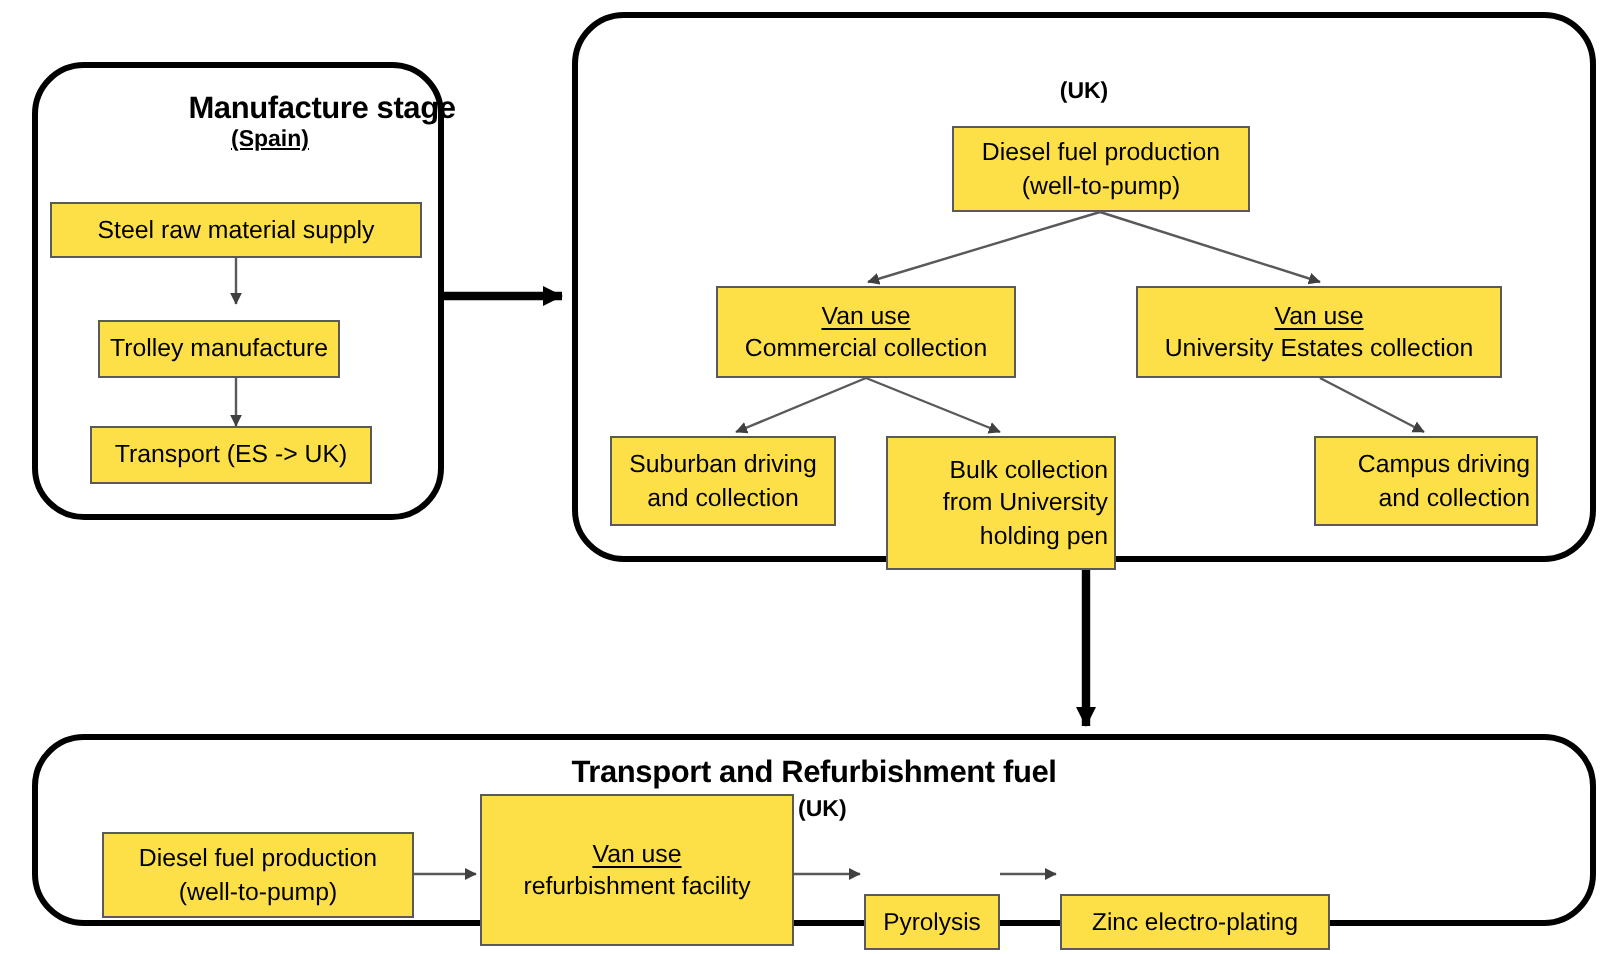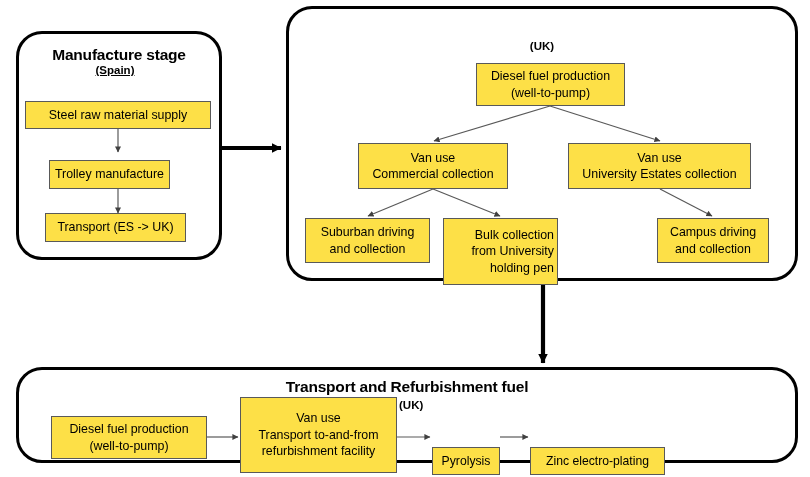--- a/index.html
+++ b/index.html
@@ -81,7 +81,7 @@
 
   <div class="stage" style="left:16px; top:367px; width:782px; height:96px;"></div>
 
-  <div class="stage-title" style="left:16px; top:46px; width:206px;">Manufacture stage</div>
+  <div class="stage-title" style="left:16px; top:46px; width:206px;padding-left:42px;">Manufacture stage</div>
   <div class="stage-sub" style="left:12px; top:64px; width:206px;text-decoration:underline;">(Spain)</div>
 
   <div class="stage-sub" style="left:286px; top:40px; width:512px;">(UK)</div>

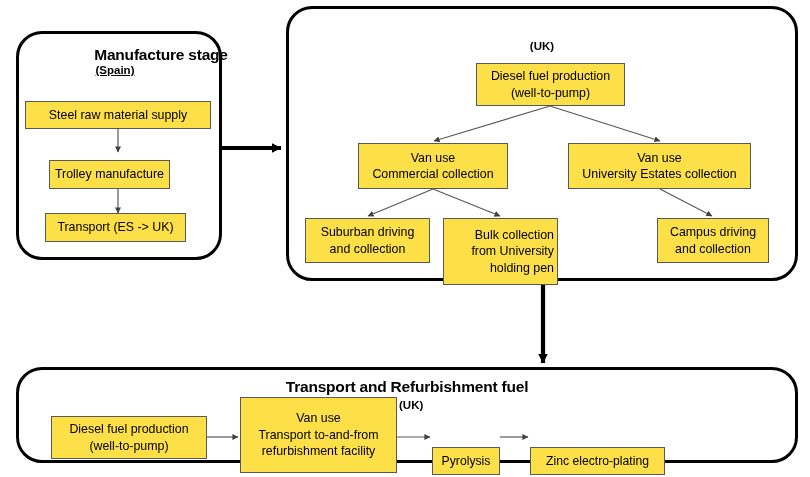--- a/index.html
+++ b/index.html
@@ -82,7 +82,7 @@
   <div class="stage" style="left:16px; top:367px; width:782px; height:96px;"></div>
 
   <div class="stage-title" style="left:16px; top:46px; width:206px;padding-left:42px;">Manufacture stage</div>
-  <div class="stage-sub" style="left:12px; top:64px; width:206px;text-decoration:underline;">(Spain)</div>
+  <div class="stage-sub" style="left:32px; top:64px; width:206px;text-decoration:underline;">(Spain)</div>
 
   <div class="stage-sub" style="left:286px; top:40px; width:512px;">(UK)</div>
 

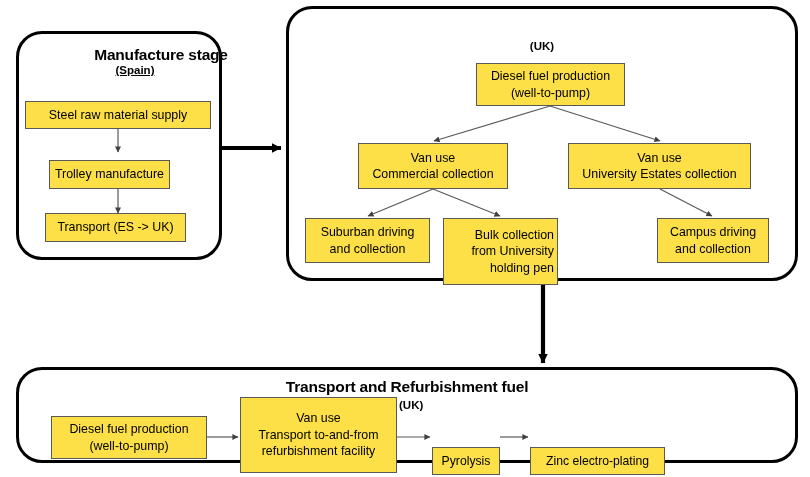--- a/index.html
+++ b/index.html
@@ -67,7 +67,7 @@
     padding: 1px 3px;
   }
   .node .ln { display: block; white-space: nowrap; }
-  .node .ul { text-underline-offset: 2px; }
+  .node .ul { text-decoration: underline; text-underline-offset: 2px; }
   .node.small { font-size: 12.2px; margin-top: 24px; }
 </style>
 </head>

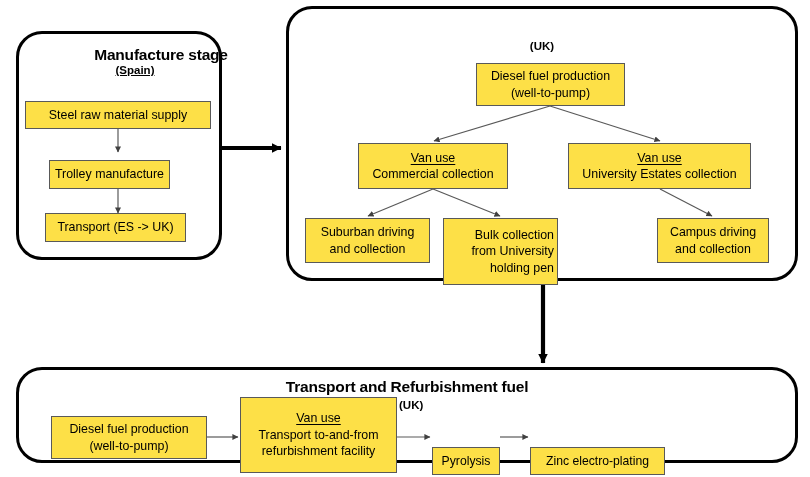--- a/index.html
+++ b/index.html
@@ -160,7 +160,7 @@
     <span class="ln">University Estates collection</span>
   </div>
 
-  <div class="node" style="left:305px; top:218px; width:125px; height:45px;">
+  <div class="node" style="left:305px; top:218px; width:113px; height:45px;">
     <span class="ln">Suburban driving</span>
     <span class="ln">and collection</span>
   </div>

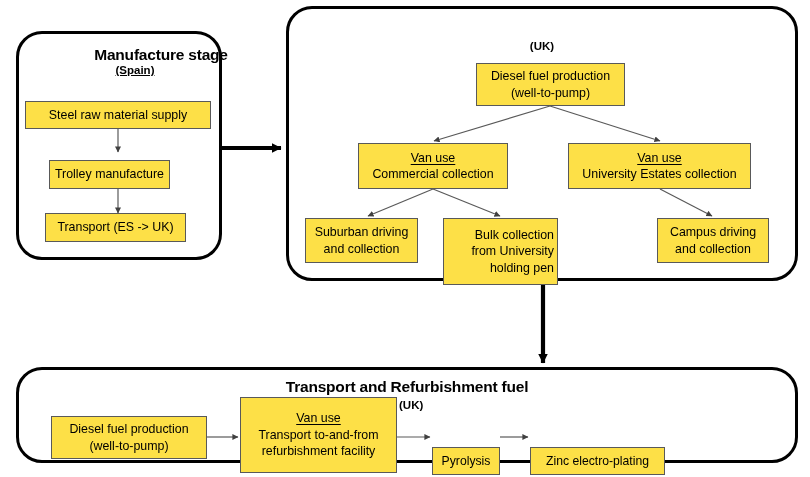--- a/index.html
+++ b/index.html
@@ -171,7 +171,7 @@
     <span class="ln">holding pen</span>
   </div>
 
-  <div class="node" style="left:657px; top:218px; width:112px; height:45px;">
+  <div class="node" style="left:657px; top:218px; width:112px; height:45px;align-items:flex-end;">
     <span class="ln">Campus driving</span>
     <span class="ln">and collection</span>
   </div>

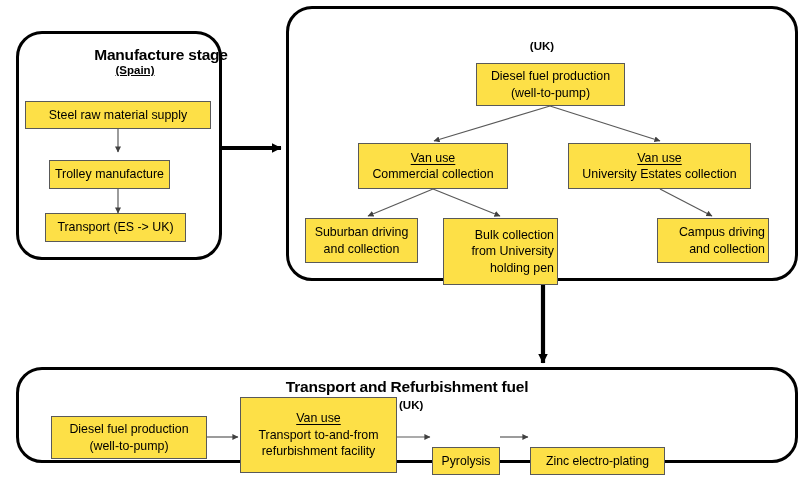--- a/index.html
+++ b/index.html
@@ -183,7 +183,6 @@
 
   <div class="node" style="left:240px; top:397px; width:157px; height:76px;">
     <span class="ln ul">Van use</span>
-    <span class="ln">Transport to-and-from</span>
     <span class="ln">refurbishment facility</span>
   </div>
 

